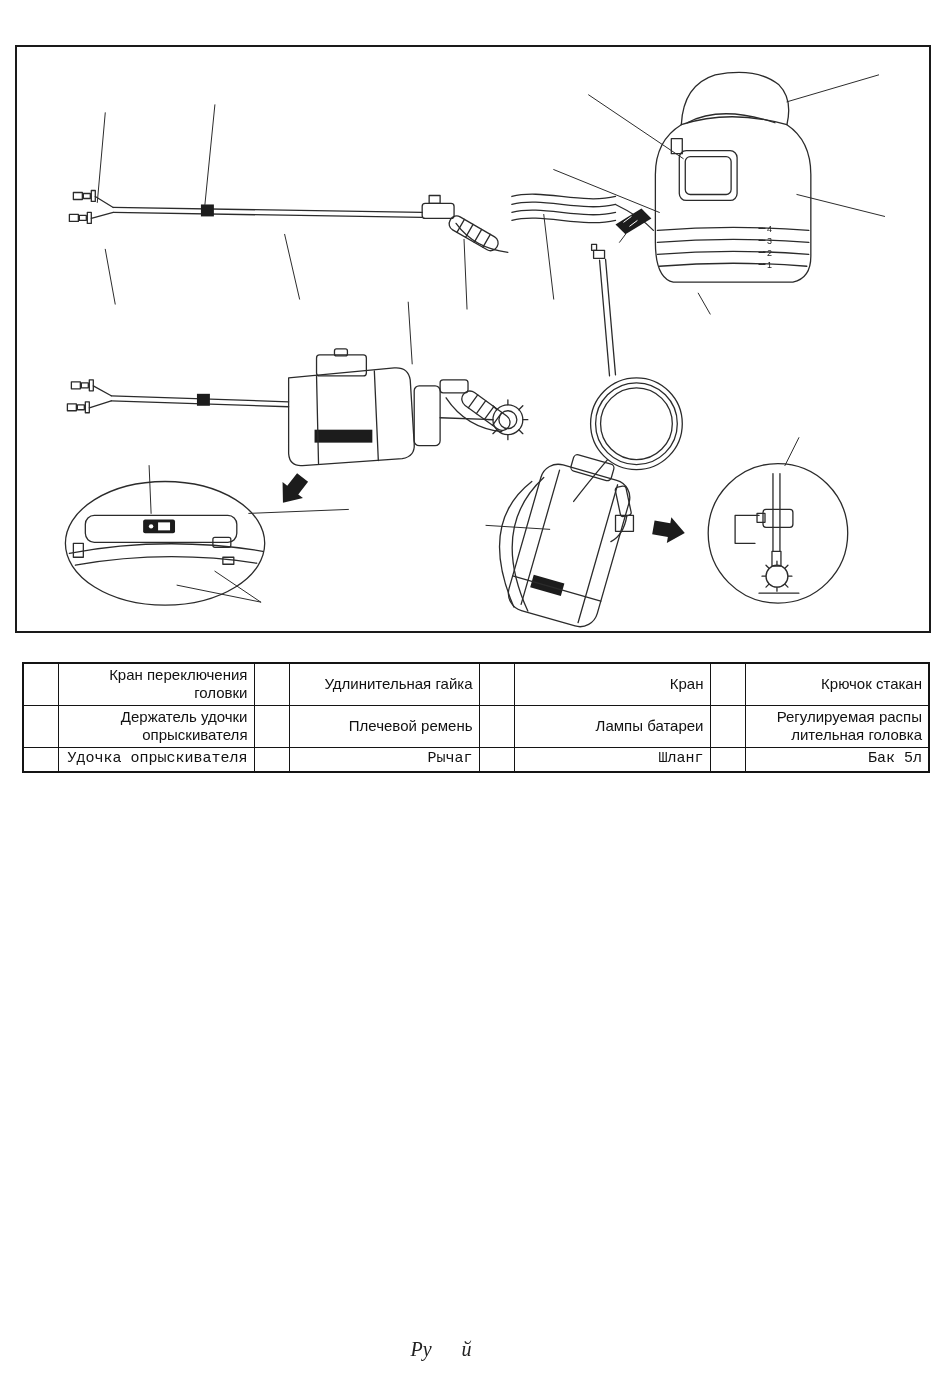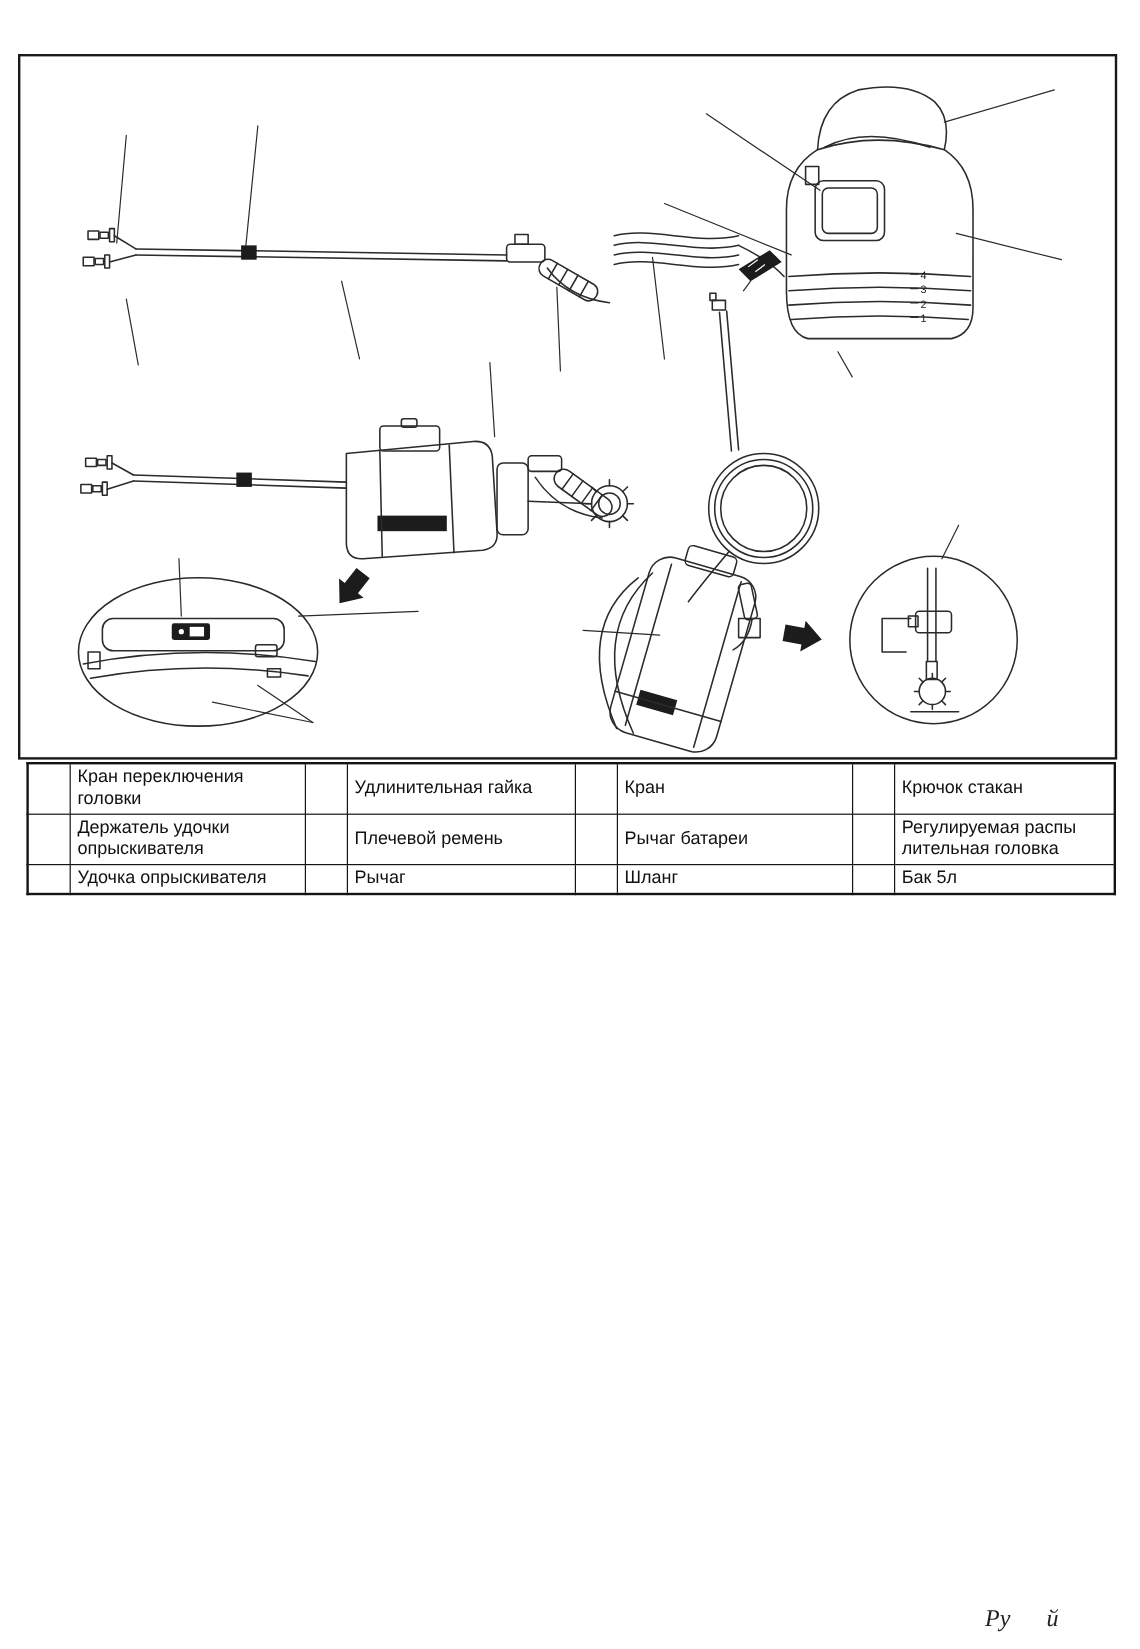--- a/index.html
+++ b/index.html
@@ -17,7 +17,7 @@
   svg text{font:9px "Liberation Sans",sans-serif;fill:#222;stroke:none;}
 
   
-  .parts-table-wrap{position:absolute;left:22px;top:635px;}
+  .parts-table-wrap{position:absolute;left:22px;top:662px;text-align:right;}
   table.parts{border-collapse:collapse;table-layout:fixed;width:906px;
               font:15px/1.22 "Liberation Sans",sans-serif;color:#111;
               border:2px solid #141414;}

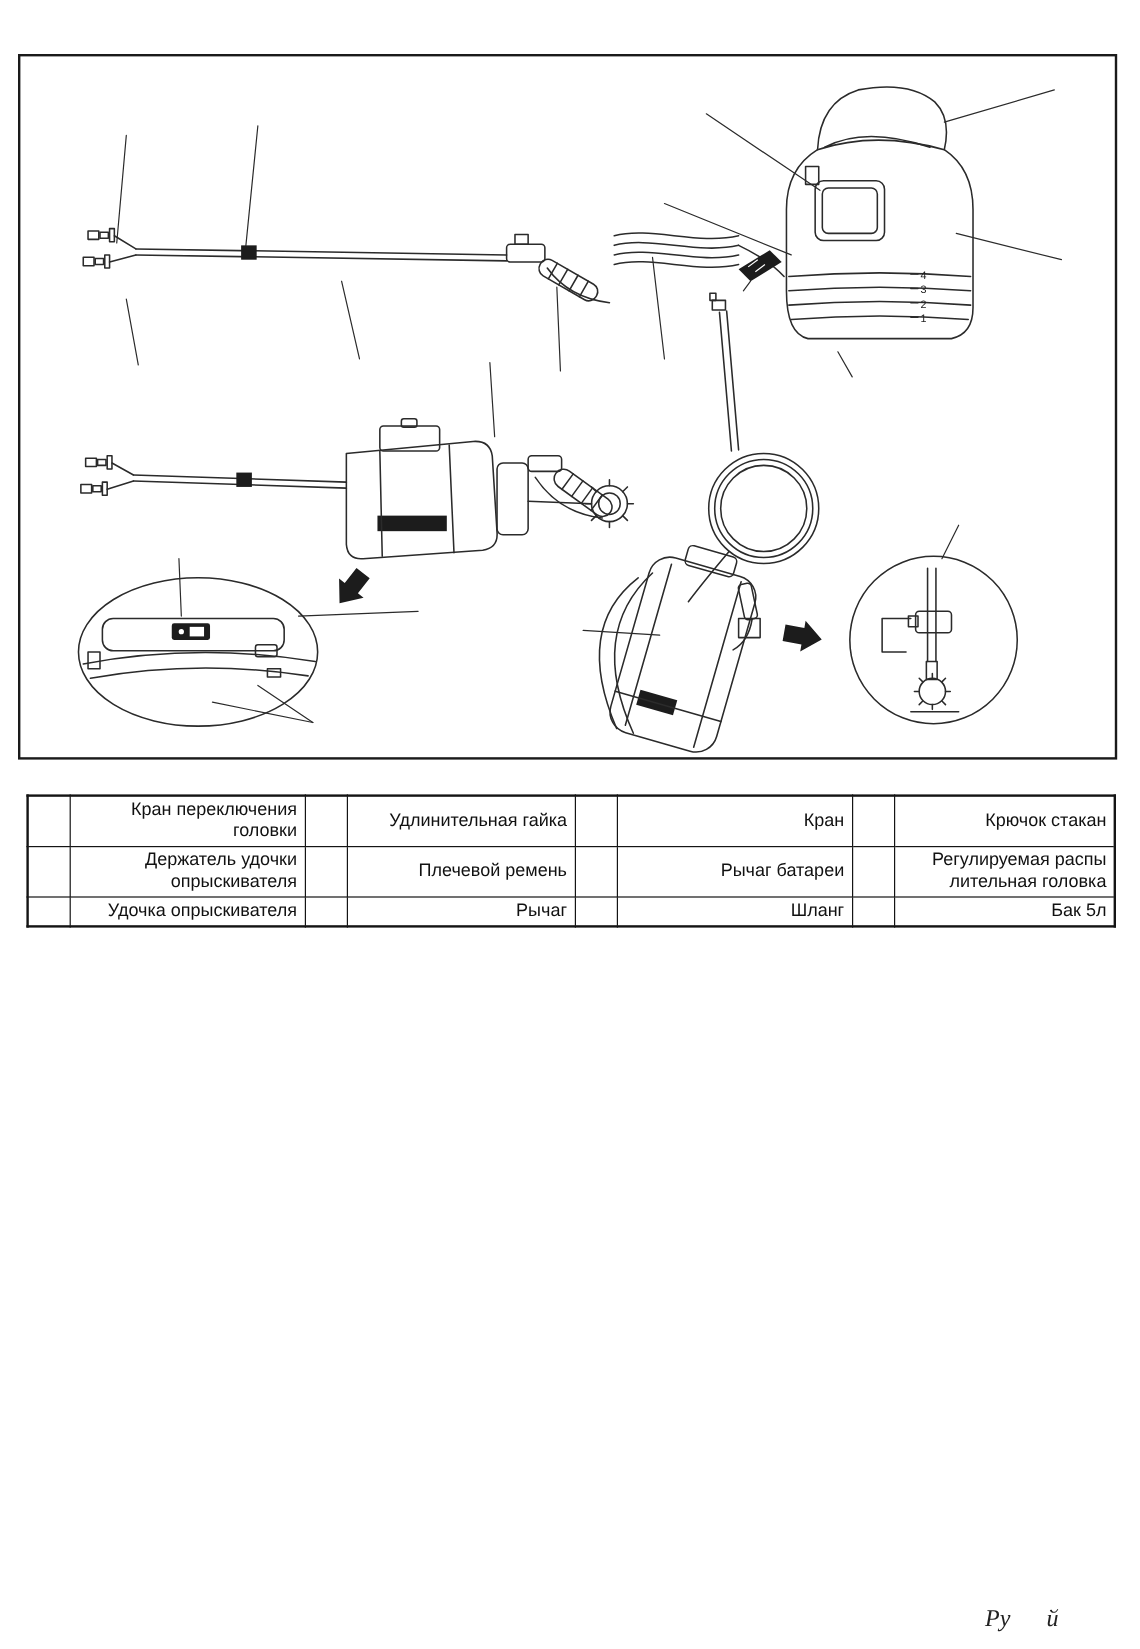--- a/index.html
+++ b/index.html
@@ -225,7 +225,7 @@
           <td class="num"></td>
           <td>Плечевой ремень</td>
           <td class="num"></td>
-          <td>Рычаг батареи</td>
+          <td>Лампы батареи</td>
           <td class="num"></td>
           <td>Регулируемая распы лительная головка</td>
         </tr>

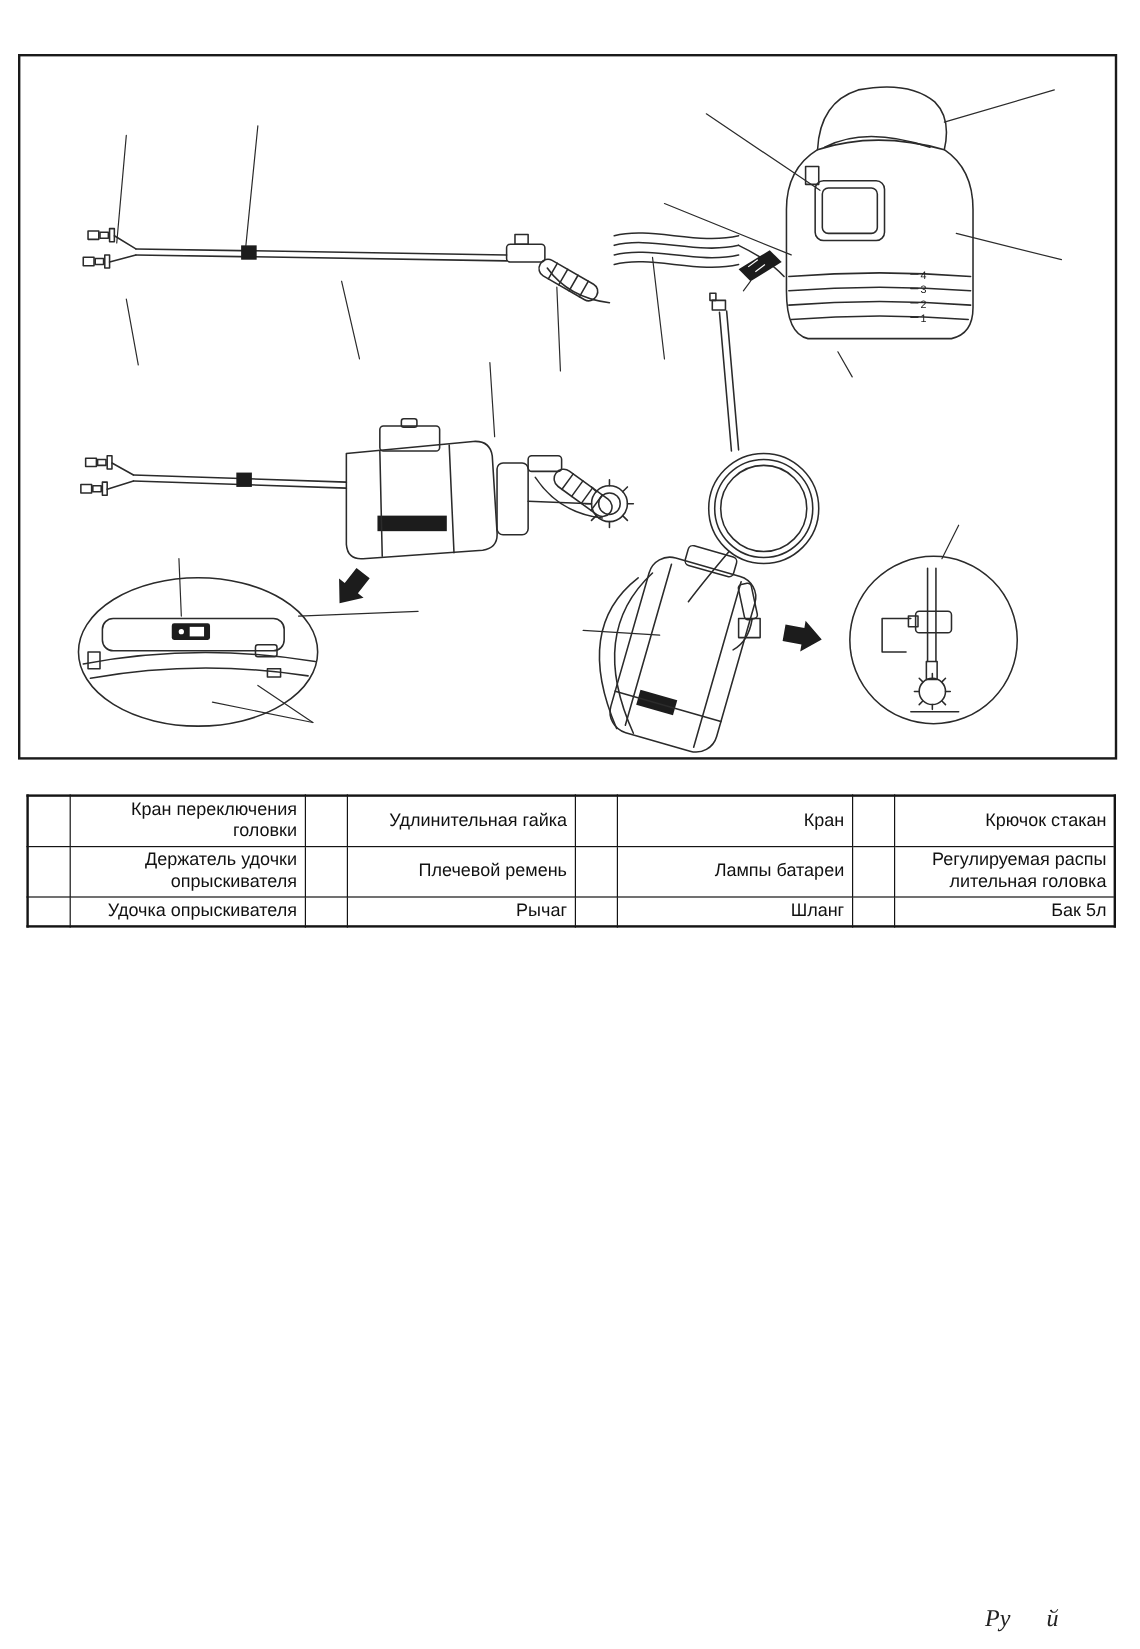--- a/index.html
+++ b/index.html
@@ -23,7 +23,7 @@
               border:2px solid #141414;}
   table.parts td{border:1.5px solid #141414;padding:2px 6px;vertical-align:middle;
                  overflow:hidden;}
-  tr.h2{height:42px;} tr.h1{height:25px;}
+  tr.h2{height:42px;} tr.h1{height:25px;font-family:Liberation Mono, monospace;}
   td.num{padding:2px;}
 
   

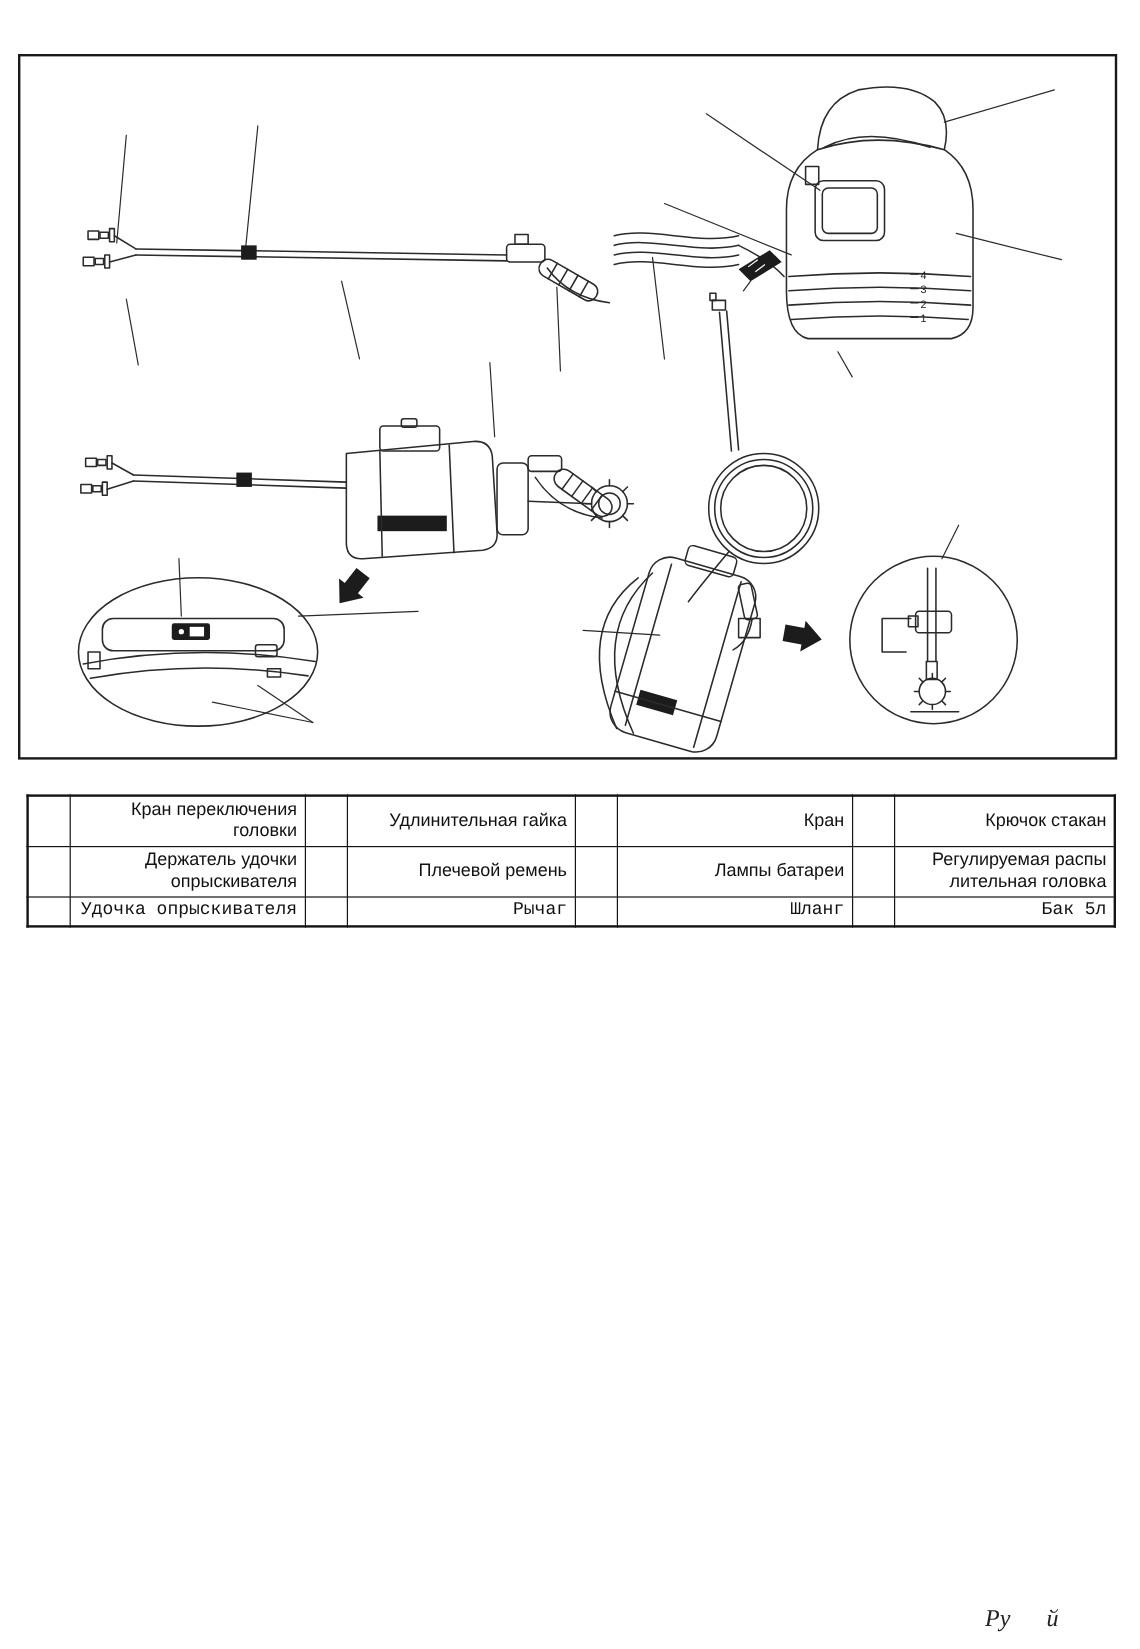--- a/index.html
+++ b/index.html
@@ -27,7 +27,7 @@
   td.num{padding:2px;}
 
   
-  .footer{position:absolute;left:0;top:1338px;width:882px;text-align:right;
+  .footer{position:absolute;left:0;top:1338px;width:882px;text-align:center;
           font:italic 20px "Liberation Serif",serif;color:#222;white-space:pre;}
 </style>
 </head>

